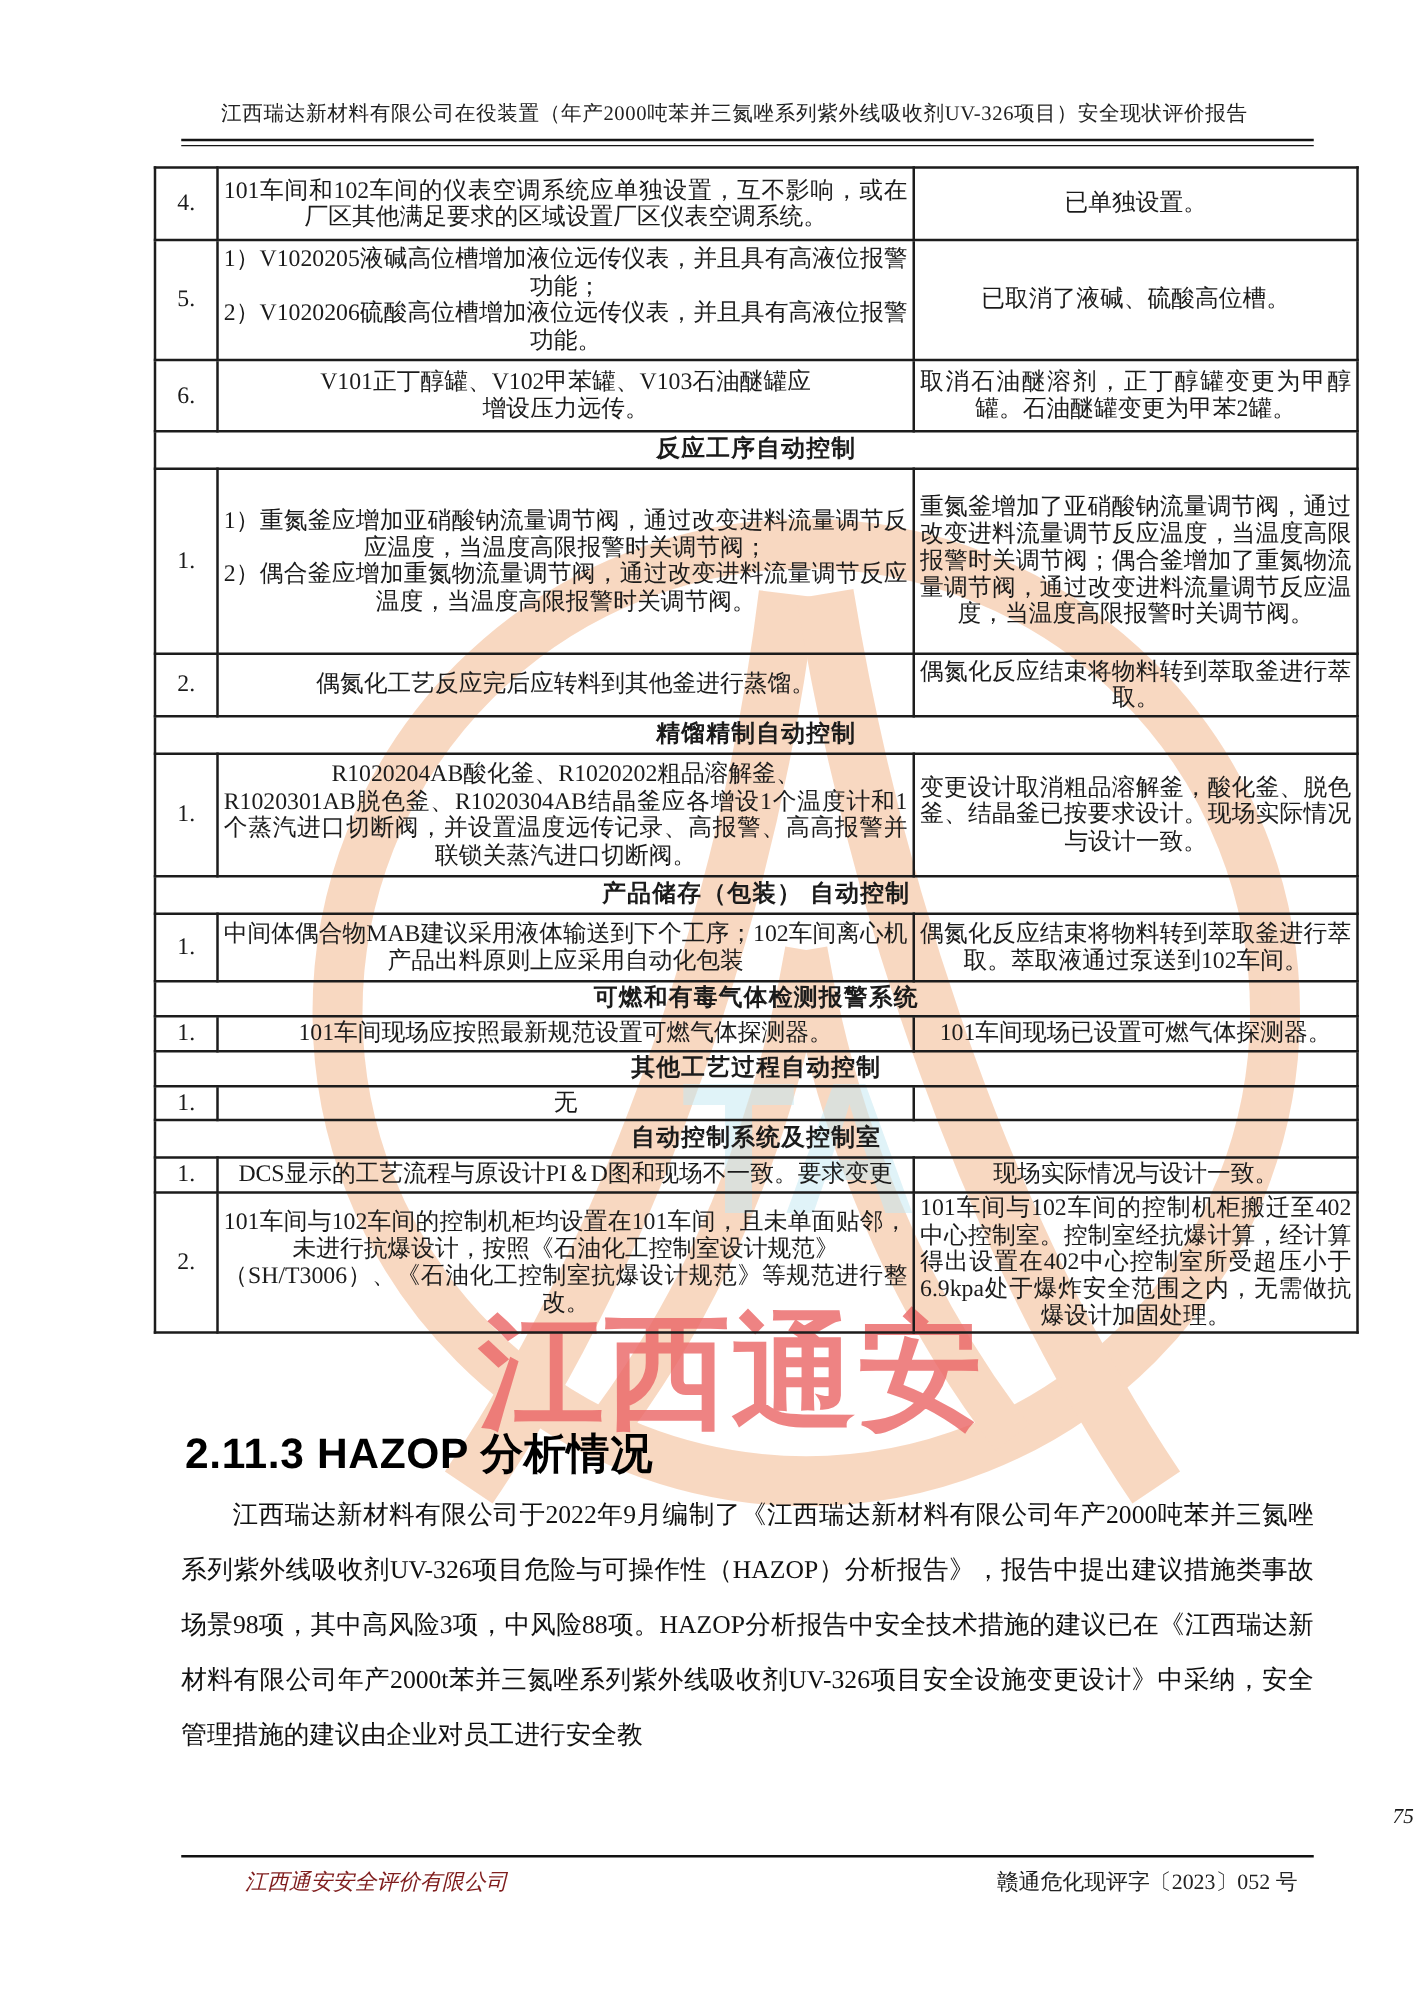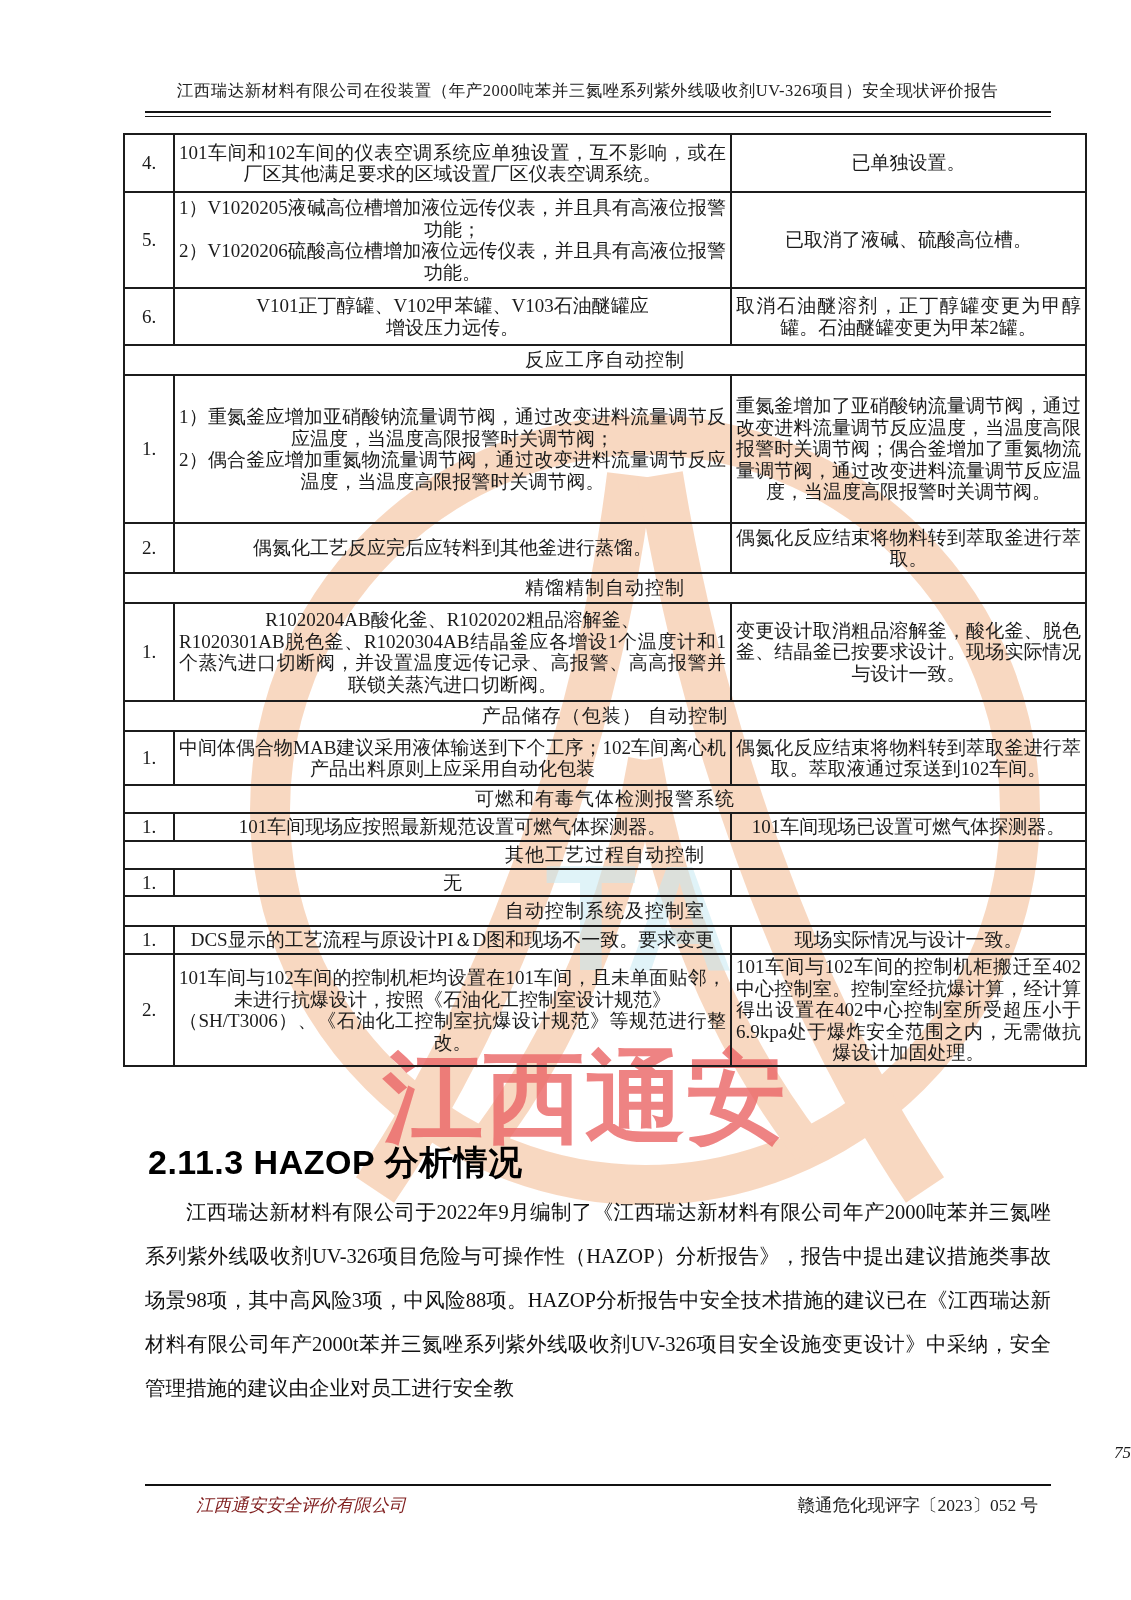--- a/index.html
+++ b/index.html
@@ -22,7 +22,7 @@
                padding:1px 4px;vertical-align:middle;overflow:hidden;}
   td.no{text-align:center;font-size:18px;}
   td.sug,td.res{text-align:justify;text-align-last:center;white-space:pre-line;}
-  td.sec{font-family:"Liberation Sans", sans-serif;font-weight:normal;font-size:19px;
+  td.sec{font-family:"Liberation Sans", sans-serif;font-weight:bold;font-size:19px;
          text-align:center;letter-spacing:1px;}
   
   .h3{position:absolute;left:148px;top:1140px;z-index:1;

